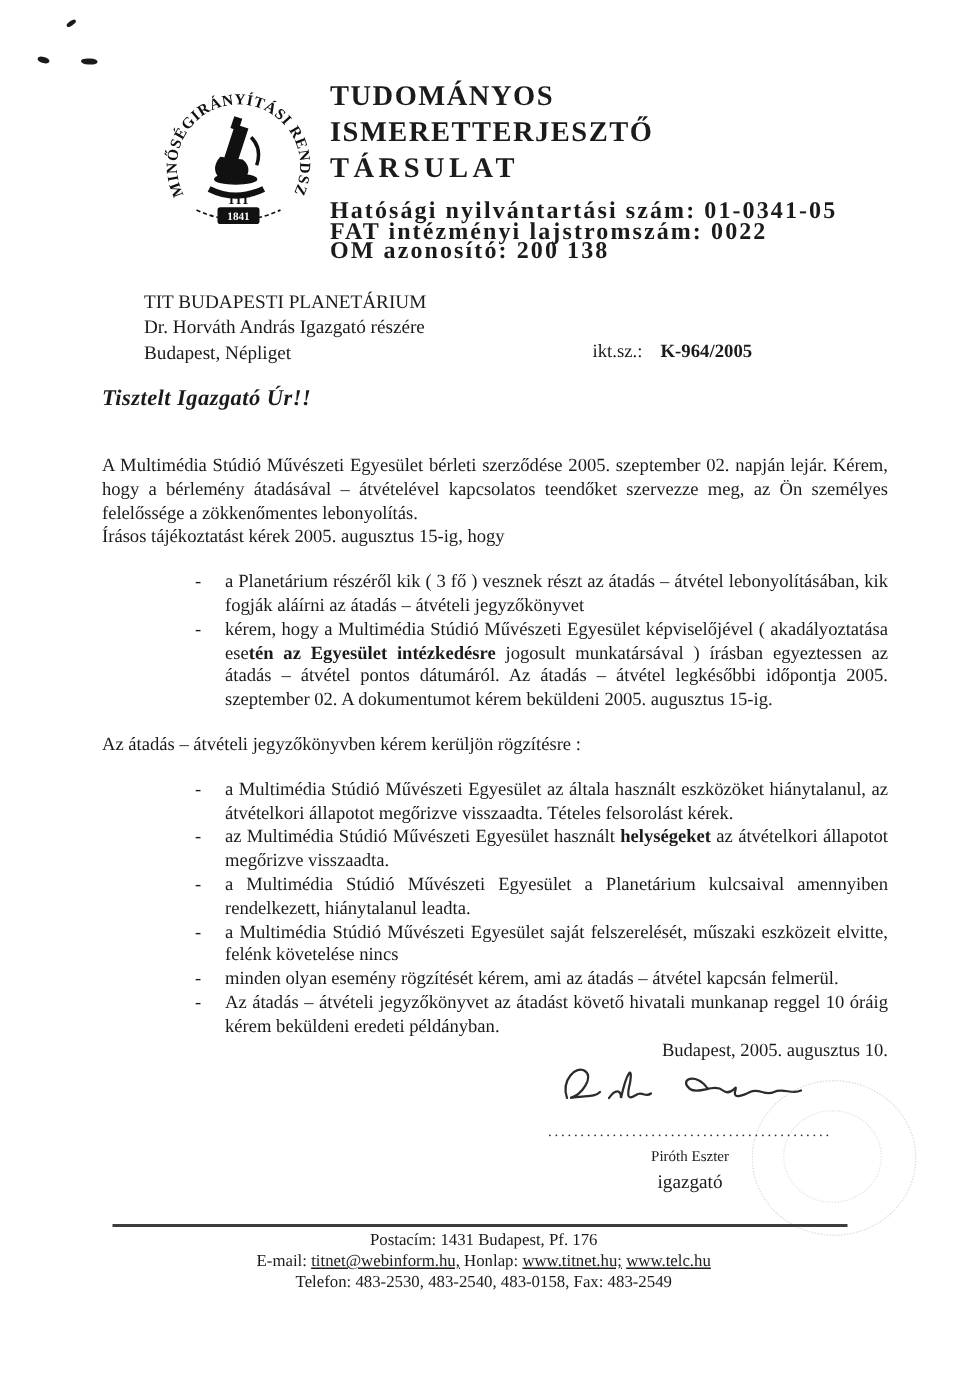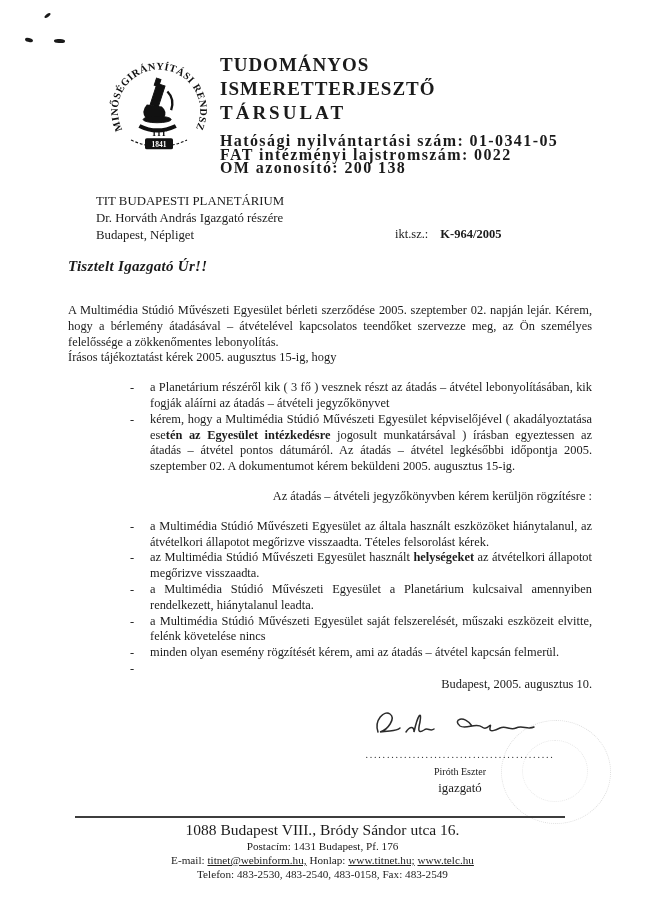--- a/index.html
+++ b/index.html
@@ -40,7 +40,7 @@
   .li-marker { width:20px; margin-left:62px; flex:0 0 auto; text-align:left; }
   .li-text { flex:1 1 auto; text-align:justify; }
   .seg-bold { font-weight:700; }
-  .section-heading { margin-top:14px; text-align:right; }
+  .section-heading { margin-top:14px; text-align:left; }
   .dateline { text-align:right; }
 
   

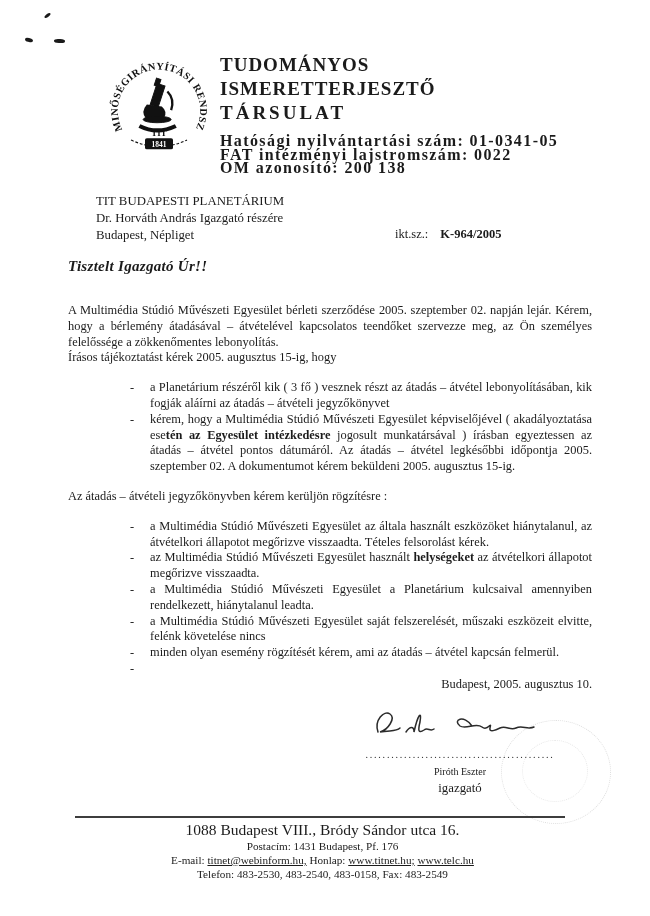--- a/index.html
+++ b/index.html
@@ -153,6 +153,7 @@
         </div>
         <div class="li">
           <span class="li-marker">-</span>
+          <span class="li-text"><span>Az átadás – átvételi jegyzőkönyvet az átadást követő hivatali munkanap reggel 10 óráig kérem beküldeni eredeti példányban.</span></span>
         </div>
       </div>
     <div class="dateline">Budapest, 2005. augusztus 10.</div>

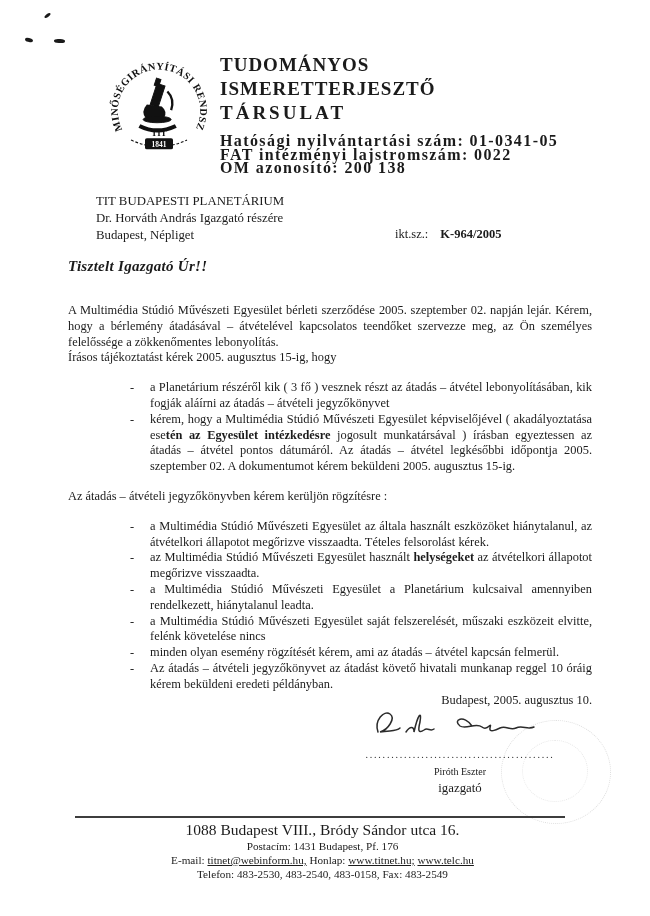--- a/index.html
+++ b/index.html
@@ -179,7 +179,6 @@
 
   <div class="footer-rule"></div>
   <div class="footer">
-    <div class="footer-address">1088 Budapest VIII., Bródy Sándor utca 16.</div>
     <div class="footer-small">Postacím: 1431 Budapest, Pf. 176</div>
     <div class="footer-small">
       <span>E-mail:</span>

